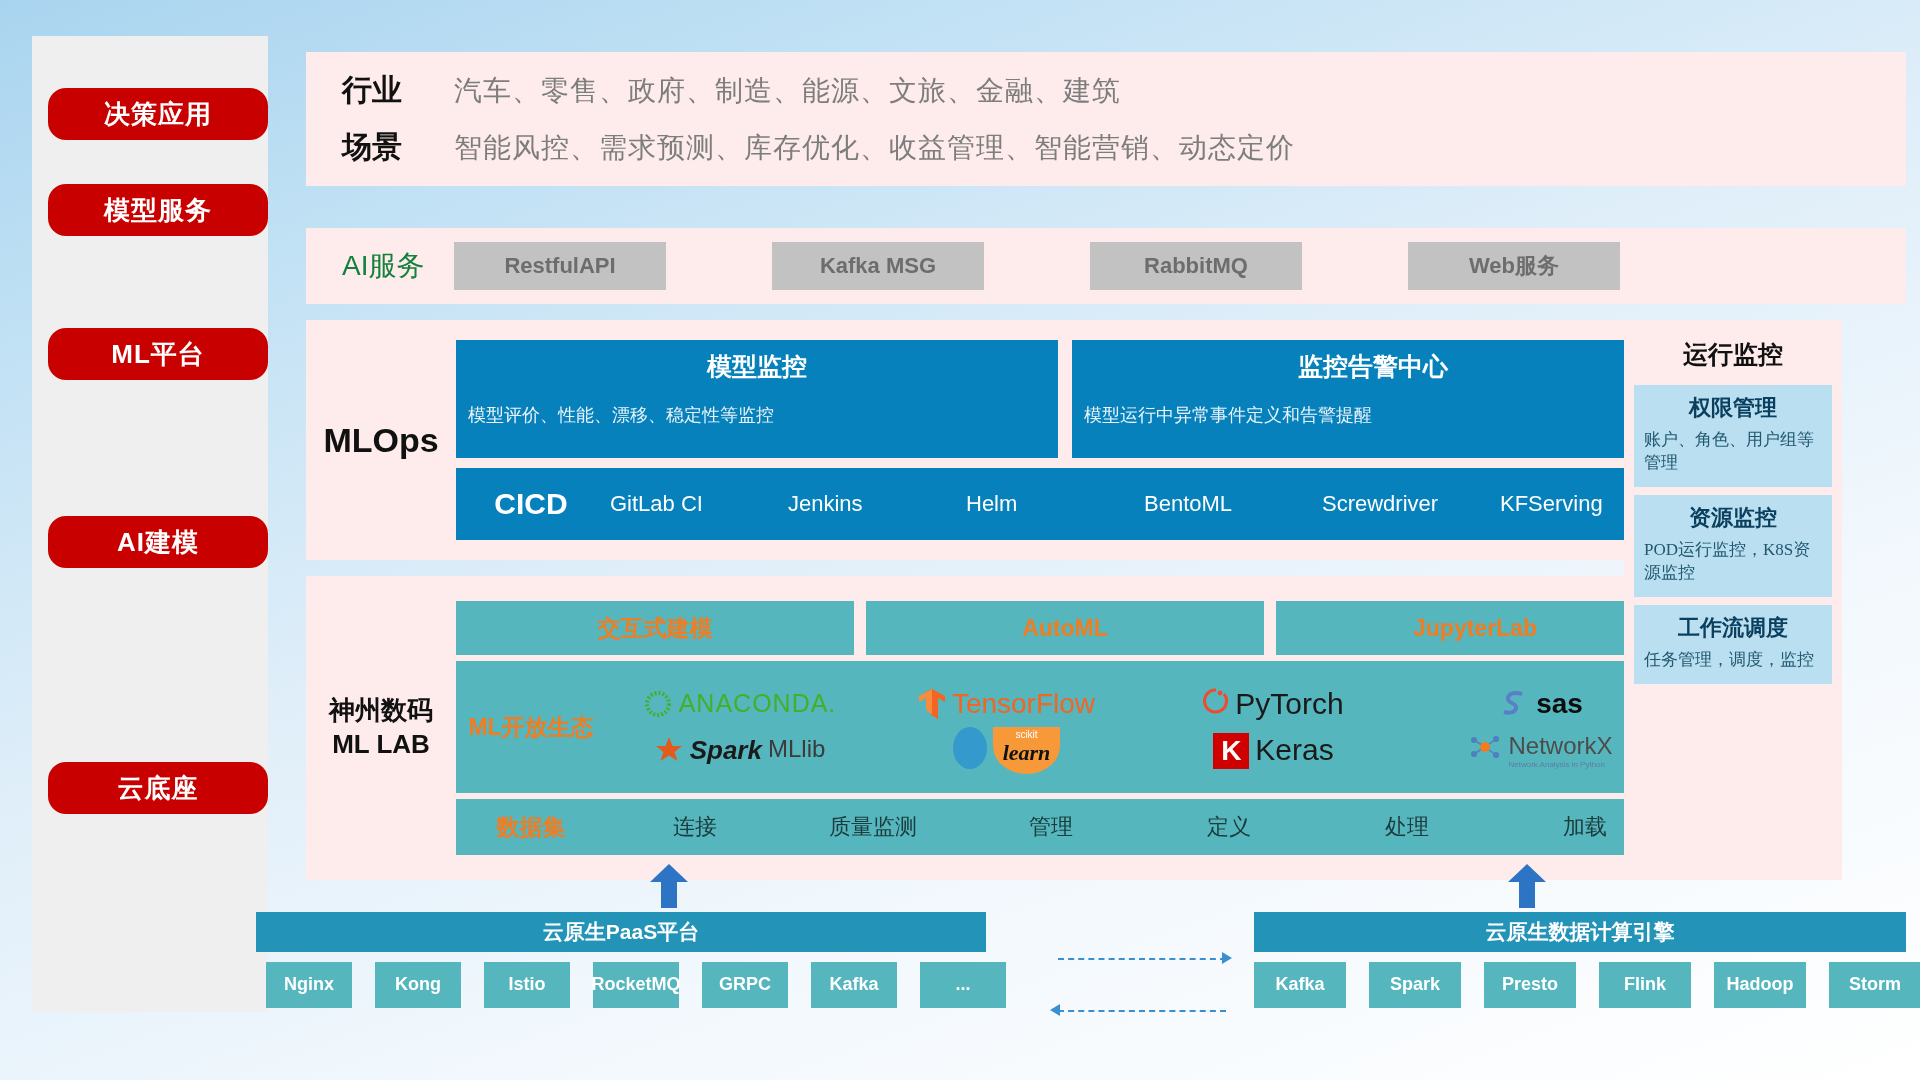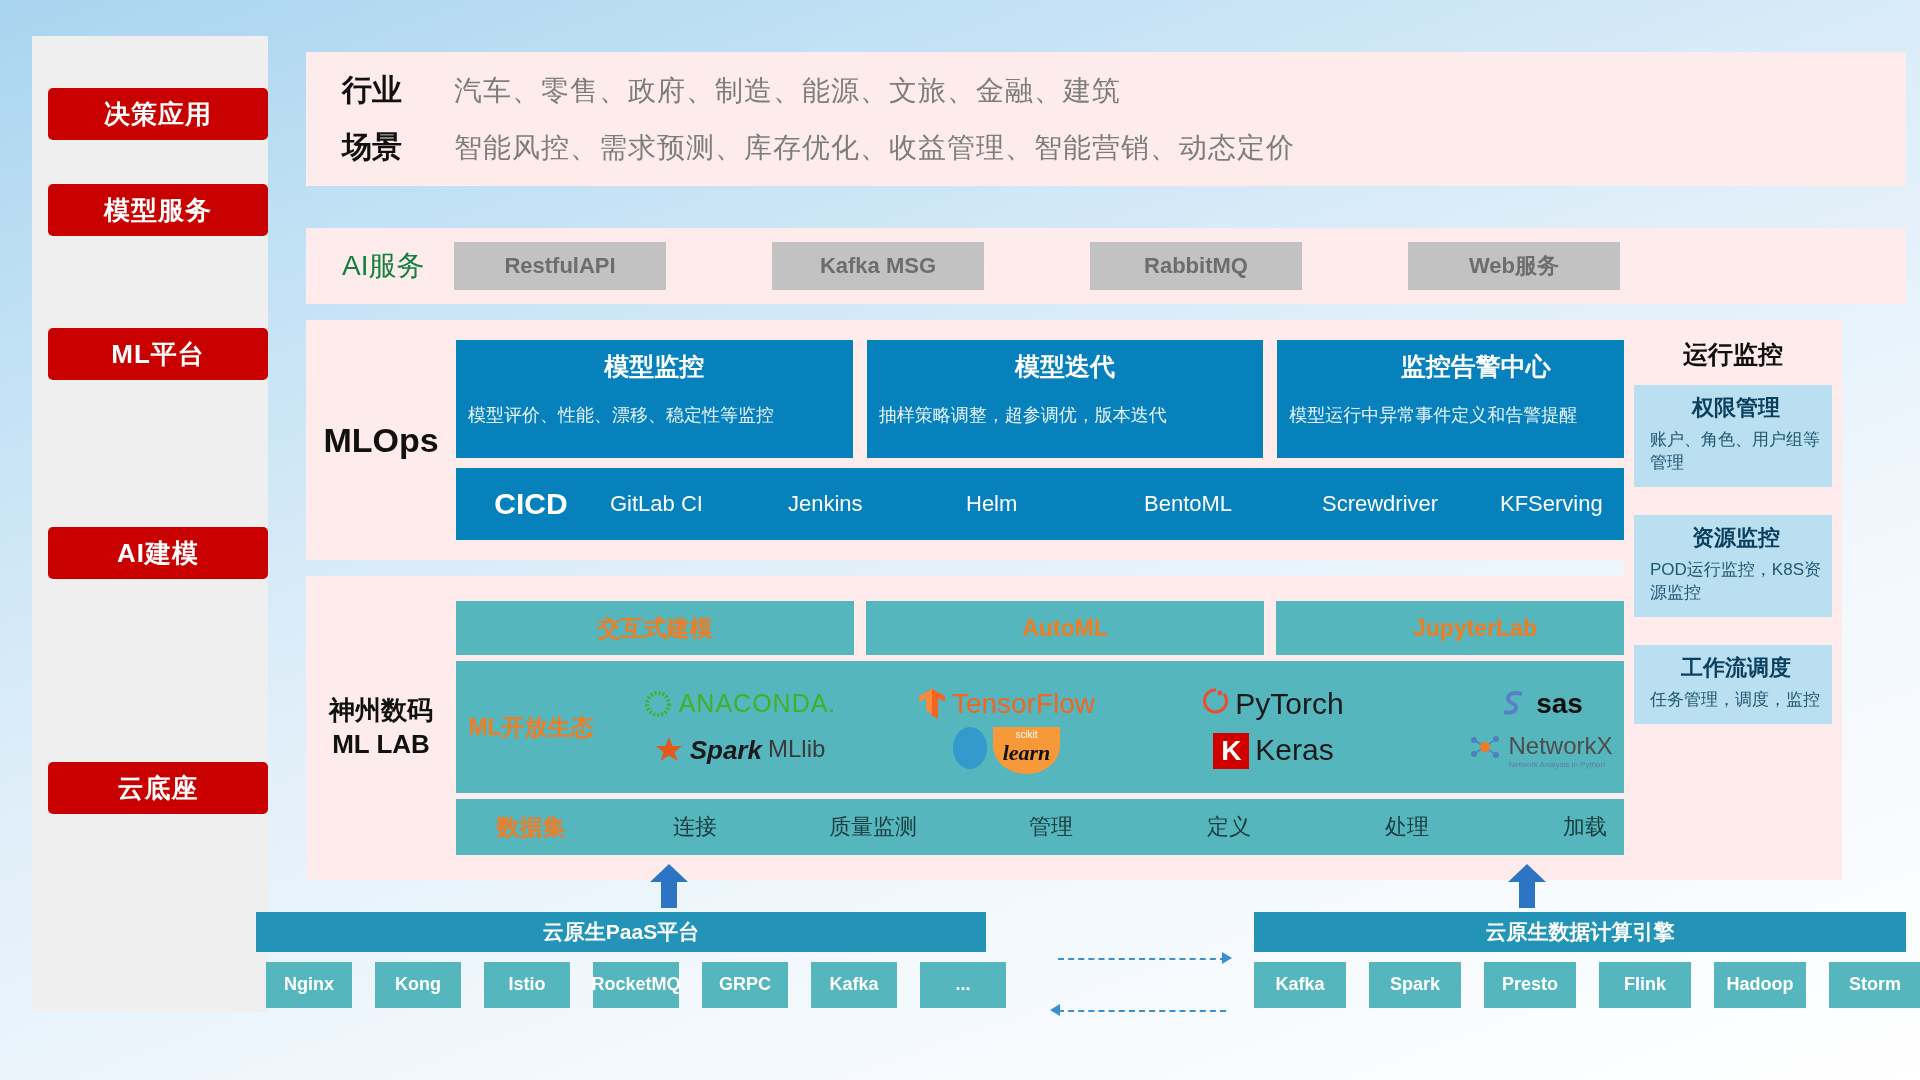--- a/index.html
+++ b/index.html
@@ -24,7 +24,7 @@
   .rail-chip {
     position: absolute; left: 48px;
     width: 220px; height: 52px;
-    background: #c80000; border-radius: 5px;
+    background: #c80000; border-radius: 18px;
     color: #fff; font-weight: bold; font-size: 26px;
     display: flex; align-items: center; justify-content: center;
     letter-spacing: 1px;

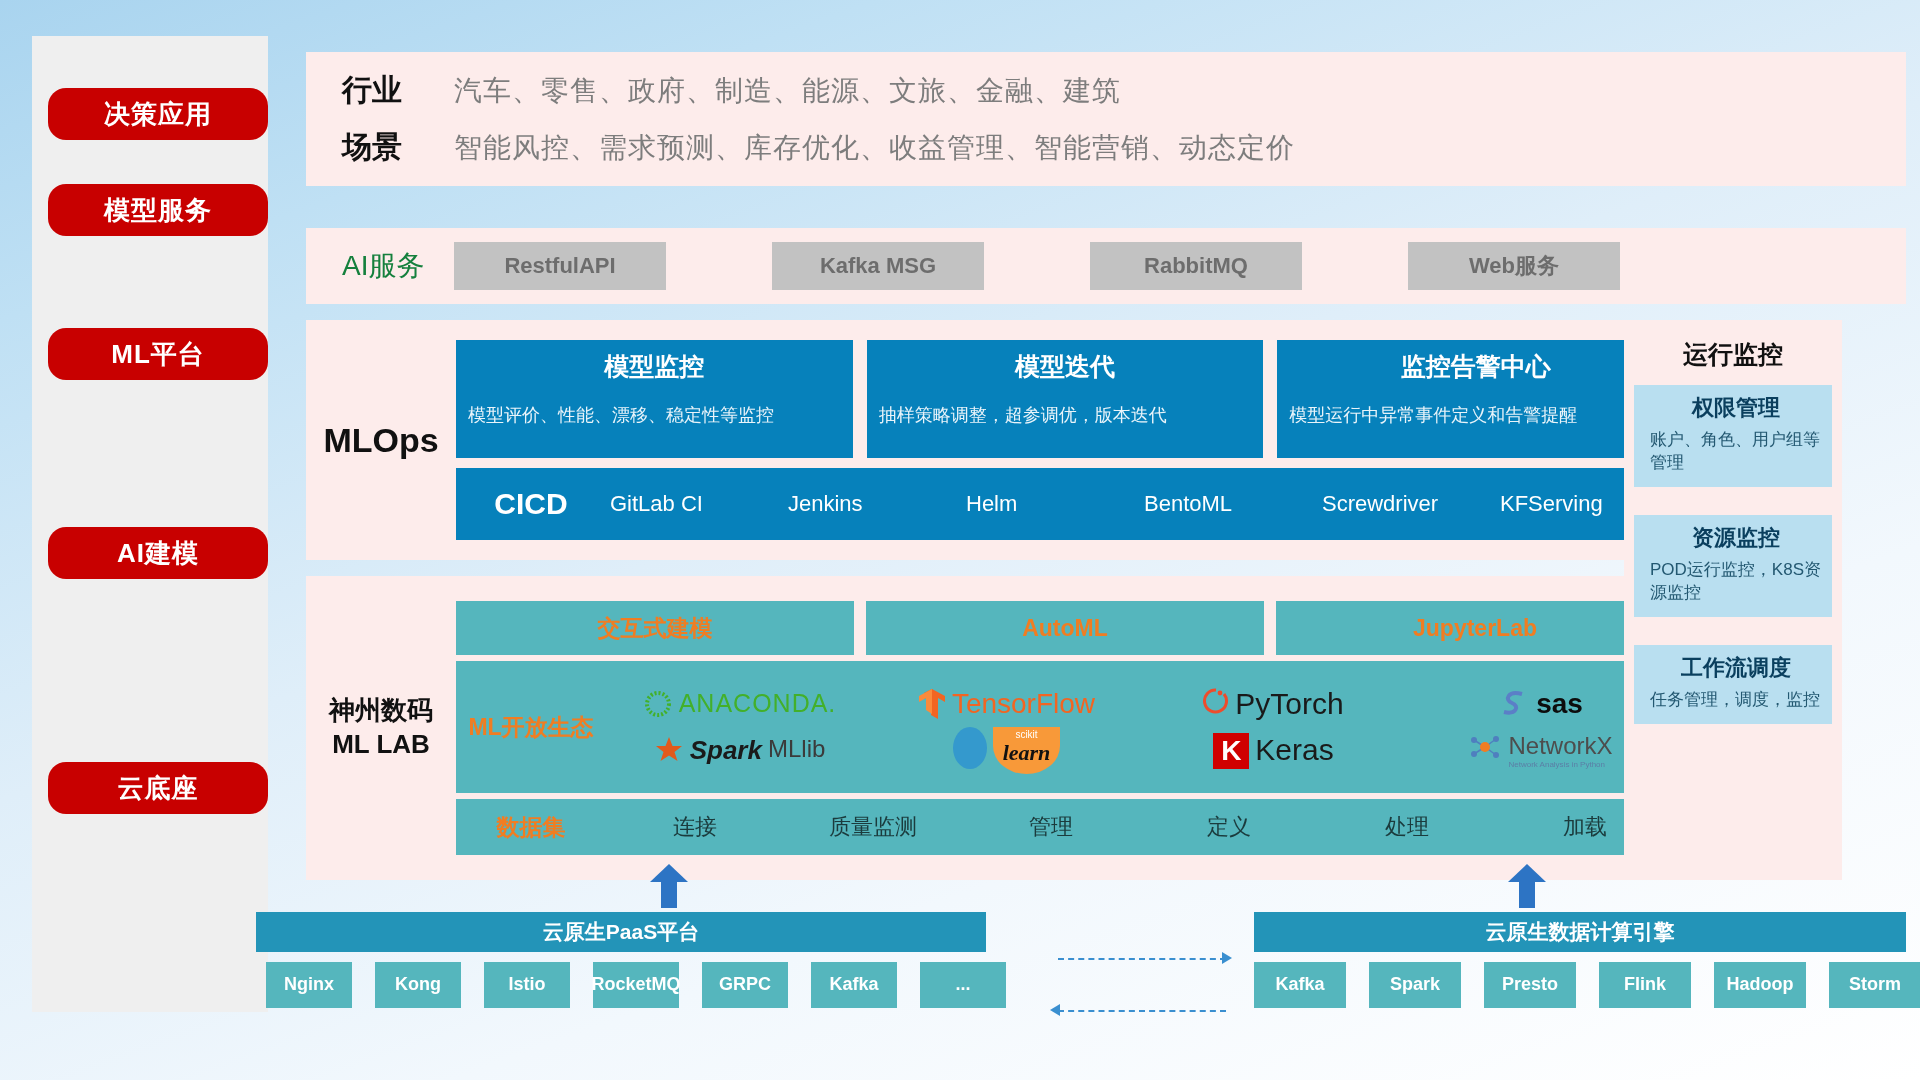--- a/index.html
+++ b/index.html
@@ -212,10 +212,6 @@
           <p>模型评价、性能、漂移、稳定性等监控</p>
         </div>
         <div class="mlops-card">
-          <h4>模型迭代</h4>
-          <p>抽样策略调整，超参调优，版本迭代</p>
-        </div>
-        <div class="mlops-card">
           <h4>监控告警中心</h4>
           <p>模型运行中异常事件定义和告警提醒</p>
         </div>

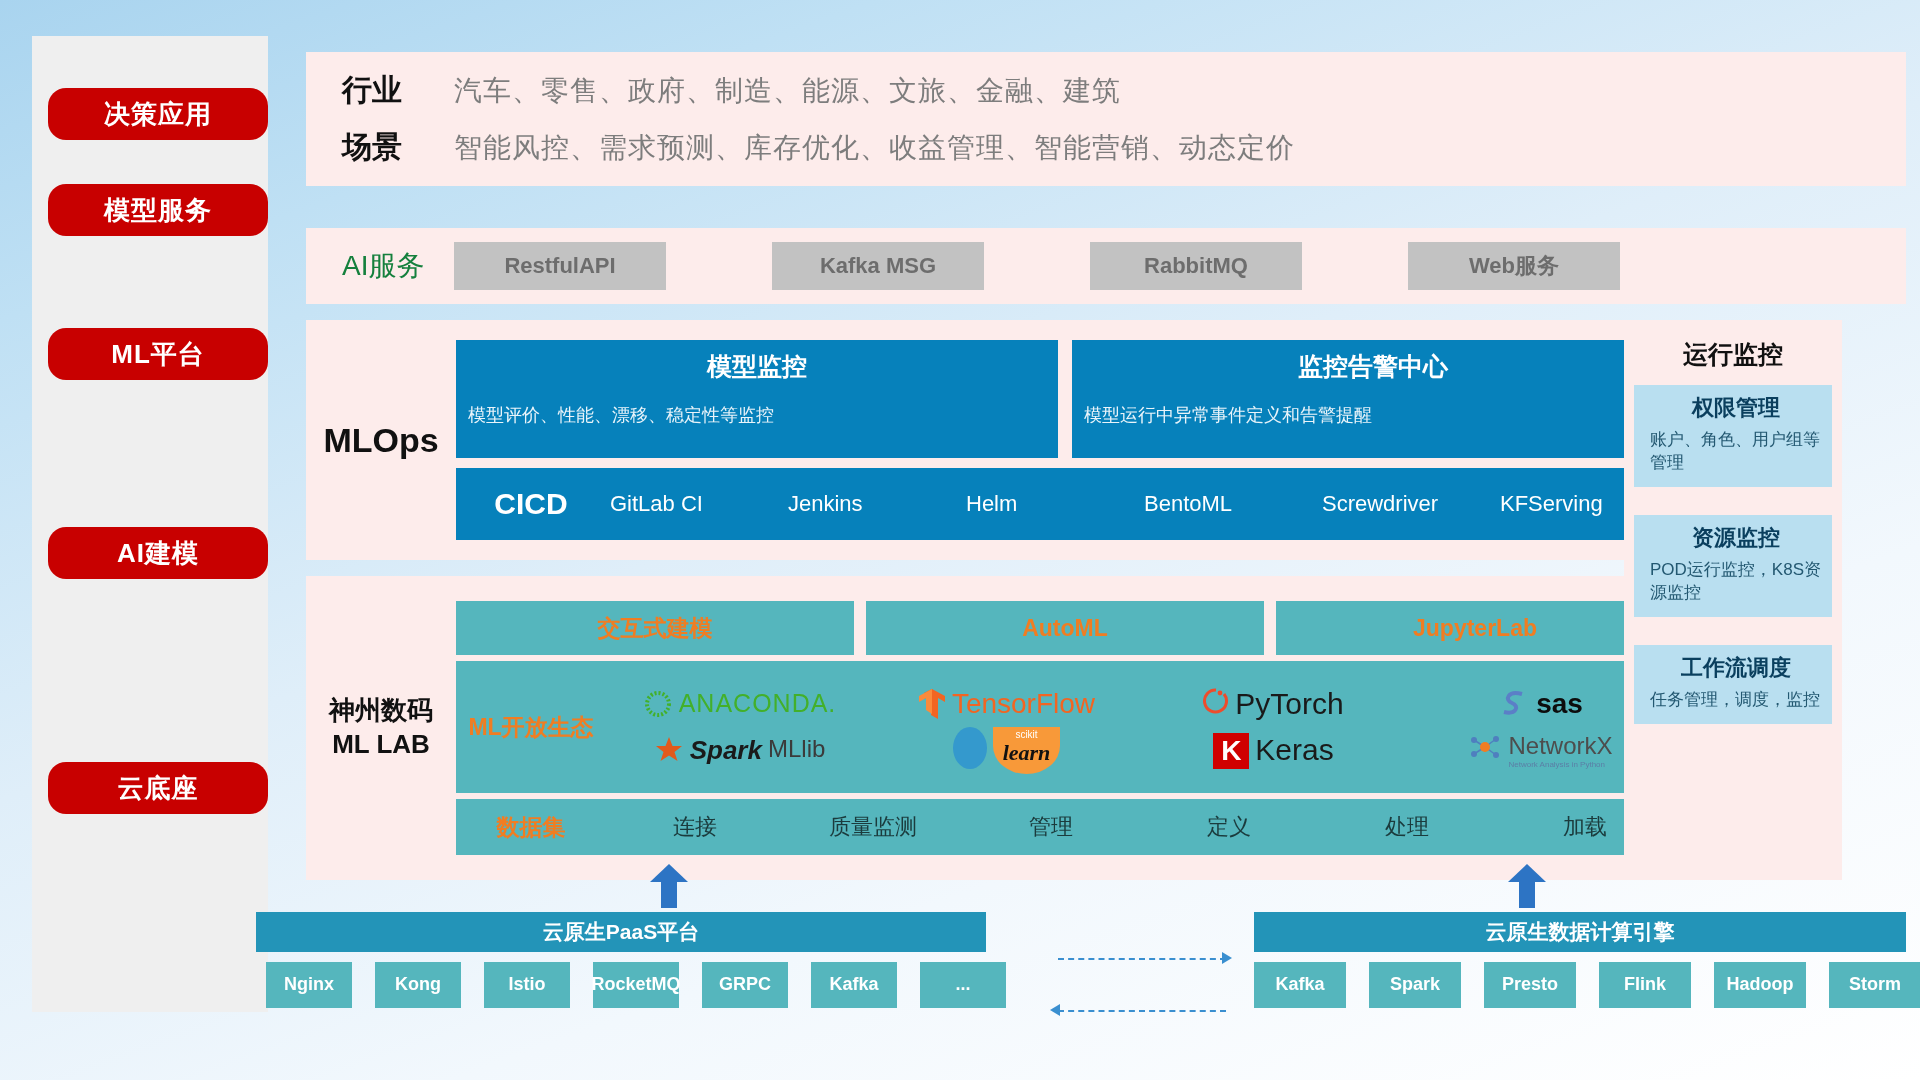--- a/index.html
+++ b/index.html
@@ -100,7 +100,7 @@
     background: #fdeceb; padding: 10px;
   }
   .mon-title { text-align: center; font-size: 25px; font-weight: bold; color: #111; margin: 8px 0 14px 0; }
-  .mon-card { background: #b9dff0; margin-bottom: 28px; padding: 8px 10px 12px 16px; }
+  .mon-card { background: #b9dff0; margin-bottom: 8px; padding: 8px 10px 12px 10px; font-family: Liberation Serif, serif; }
   .mon-card h5 { text-align: center; font-size: 22px; font-weight: bold; color: #0a3f5e; margin-bottom: 6px; }
   .mon-card p { font-size: 17px; line-height: 1.35; color: #235871; }
 

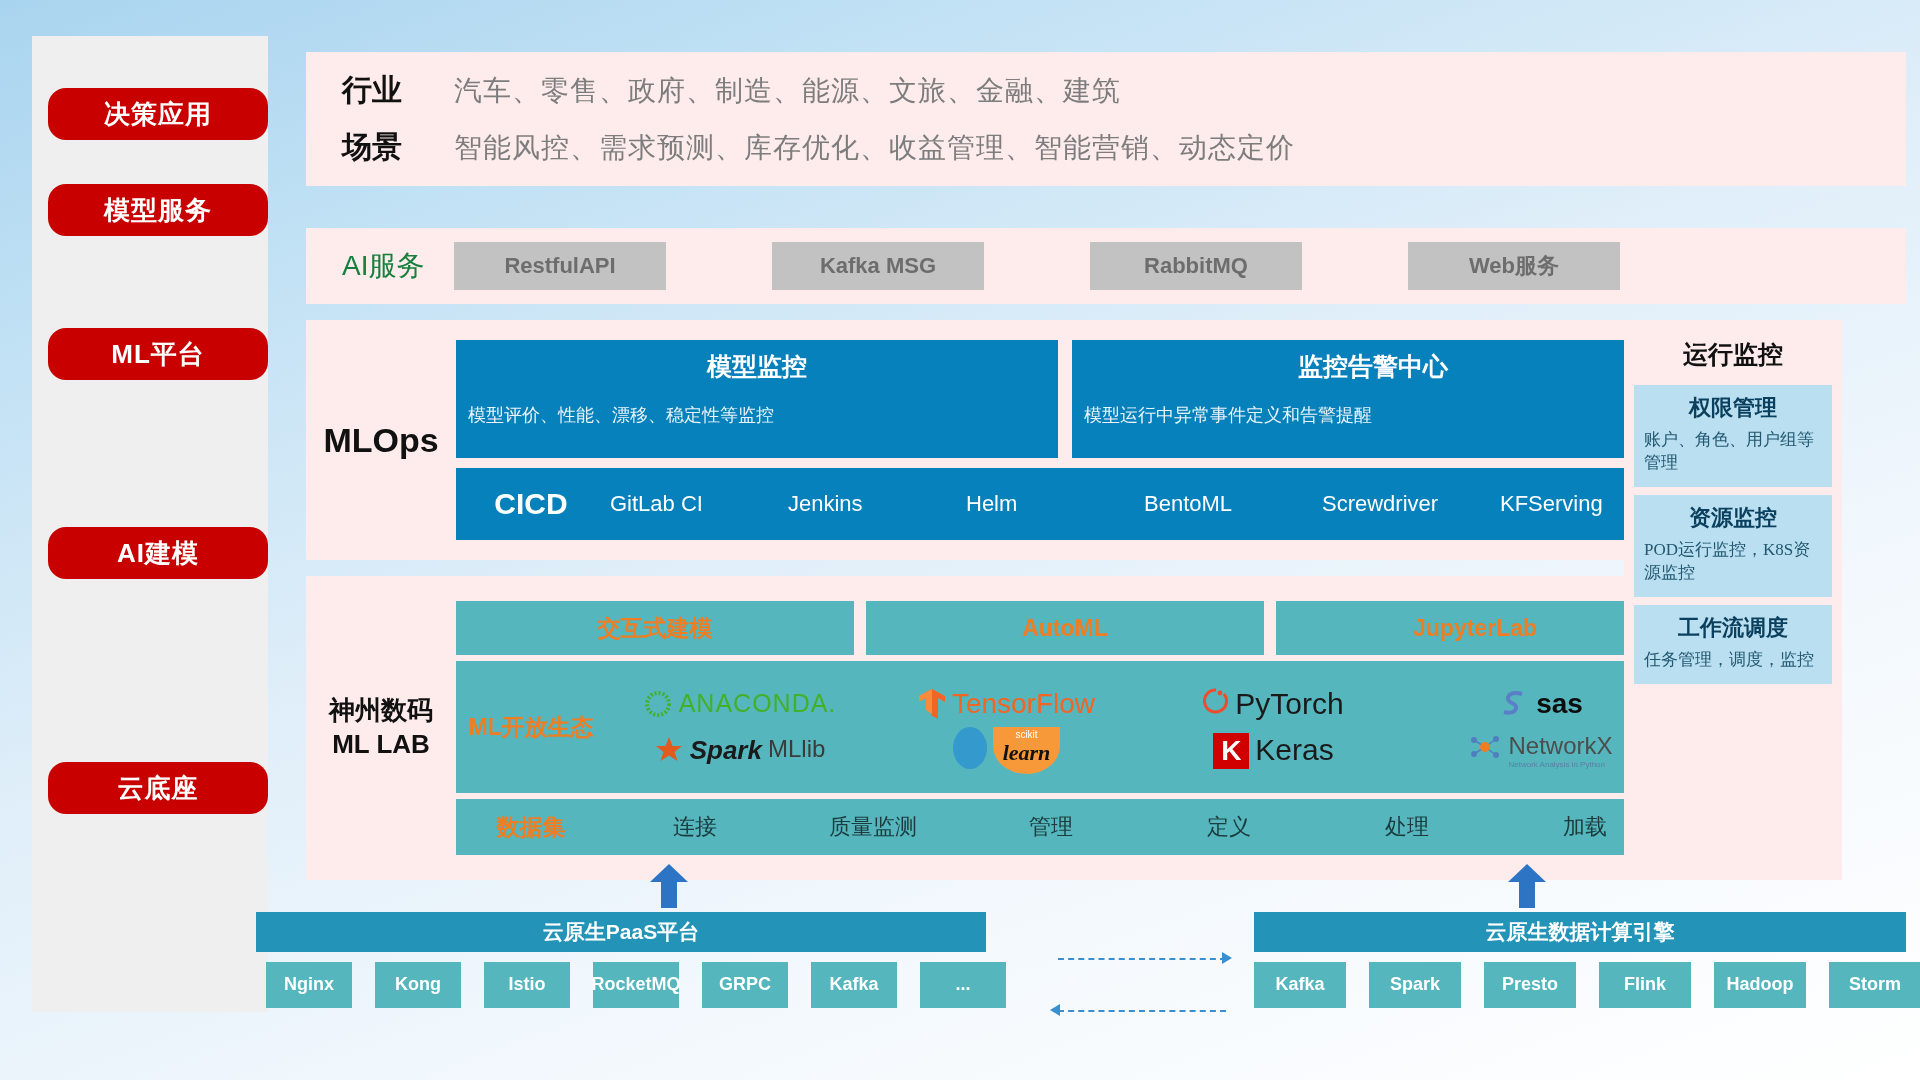--- a/index.html
+++ b/index.html
@@ -175,7 +175,7 @@
 <div class="rail-chip" style="top:88px">决策应用</div>
 <div class="rail-chip" style="top:184px">模型服务</div>
 <div class="rail-chip" style="top:328px">ML平台</div>
-<div class="rail-chip" style="top:527px">AI建模</div>
+<div class="rail-chip" style="top:516px">AI建模</div>
 <div class="rail-chip" style="top:762px">云底座</div>
 
 <div id="main">

